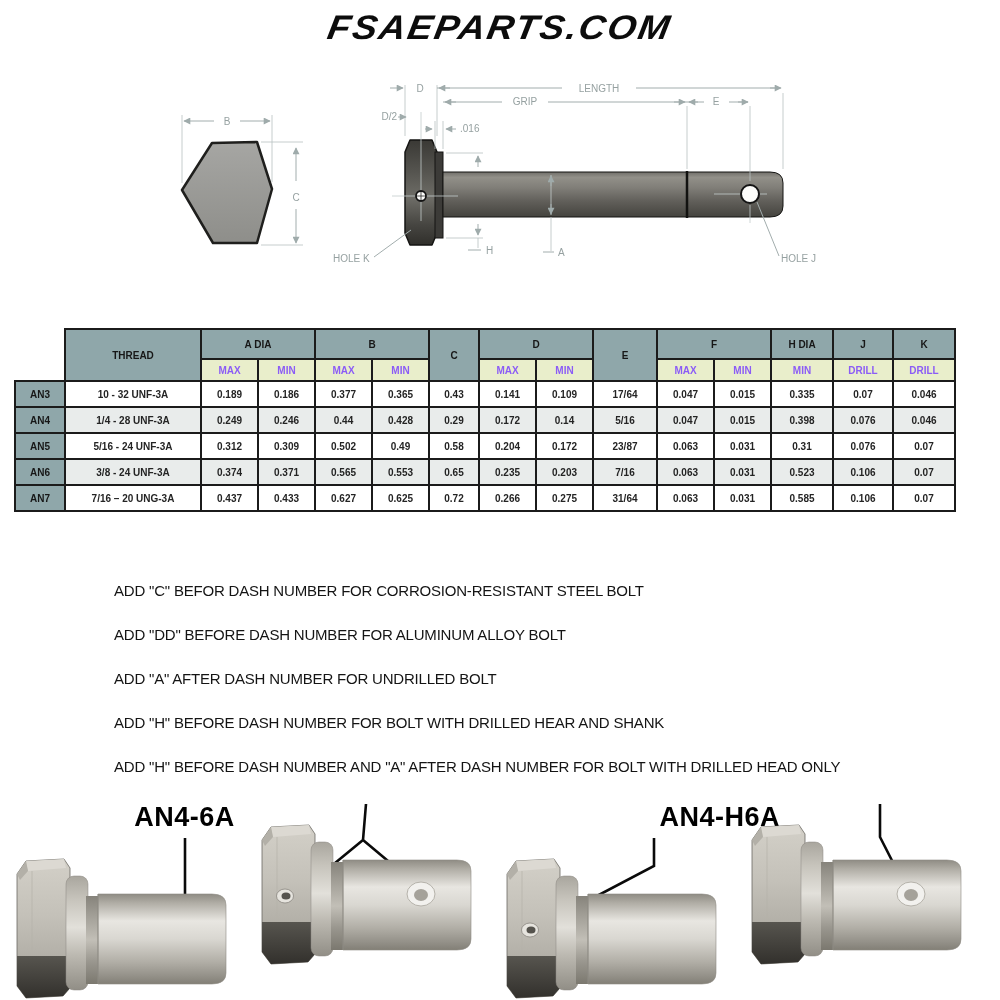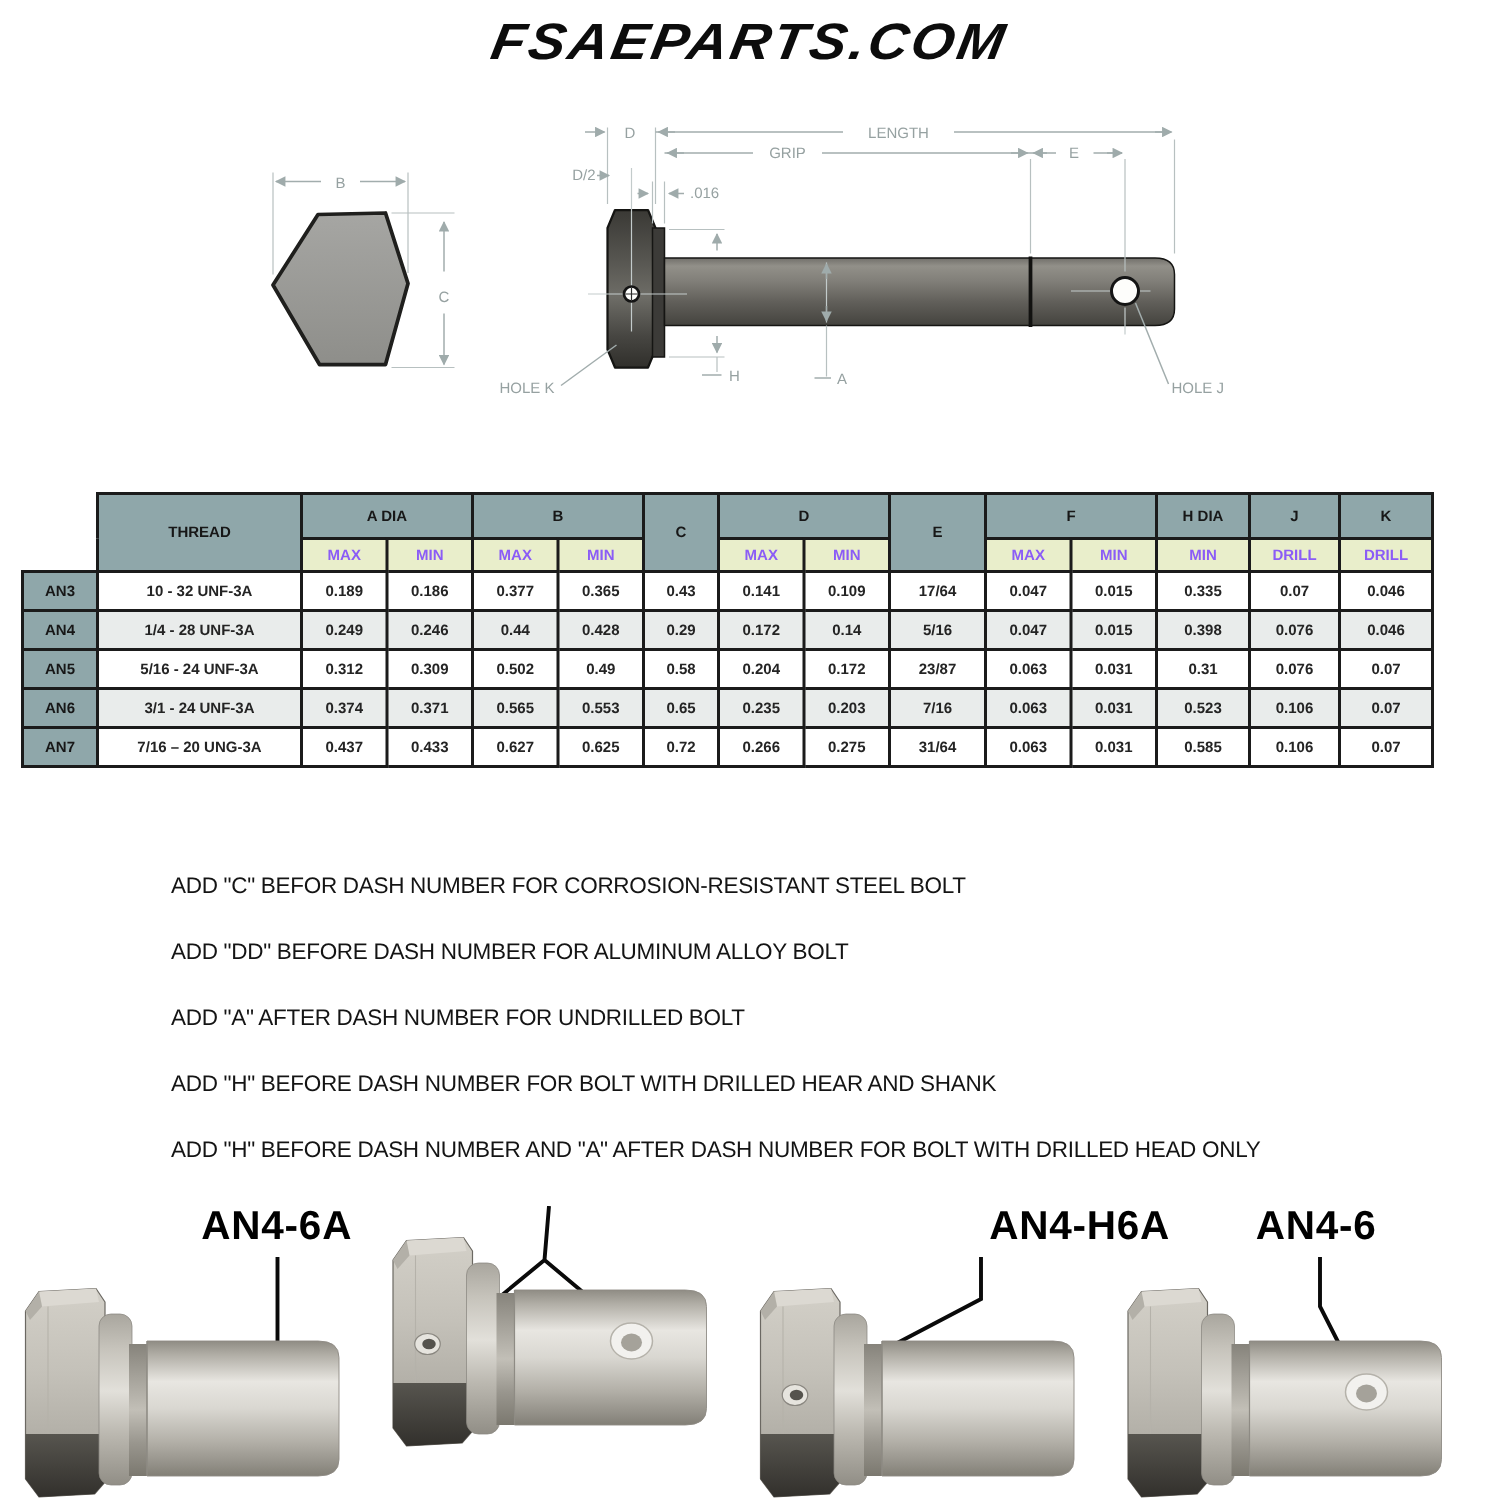--- a/index.html
+++ b/index.html
@@ -245,7 +245,7 @@
     </tr>
     <tr>
       <th class="teal">AN6</th>
-      <td>3/1 - 24 UNF-3A</td>
+      <td>3/8 - 24 UNF-3A</td>
       <td>0.374</td>
       <td>0.371</td>
       <td>0.565</td>

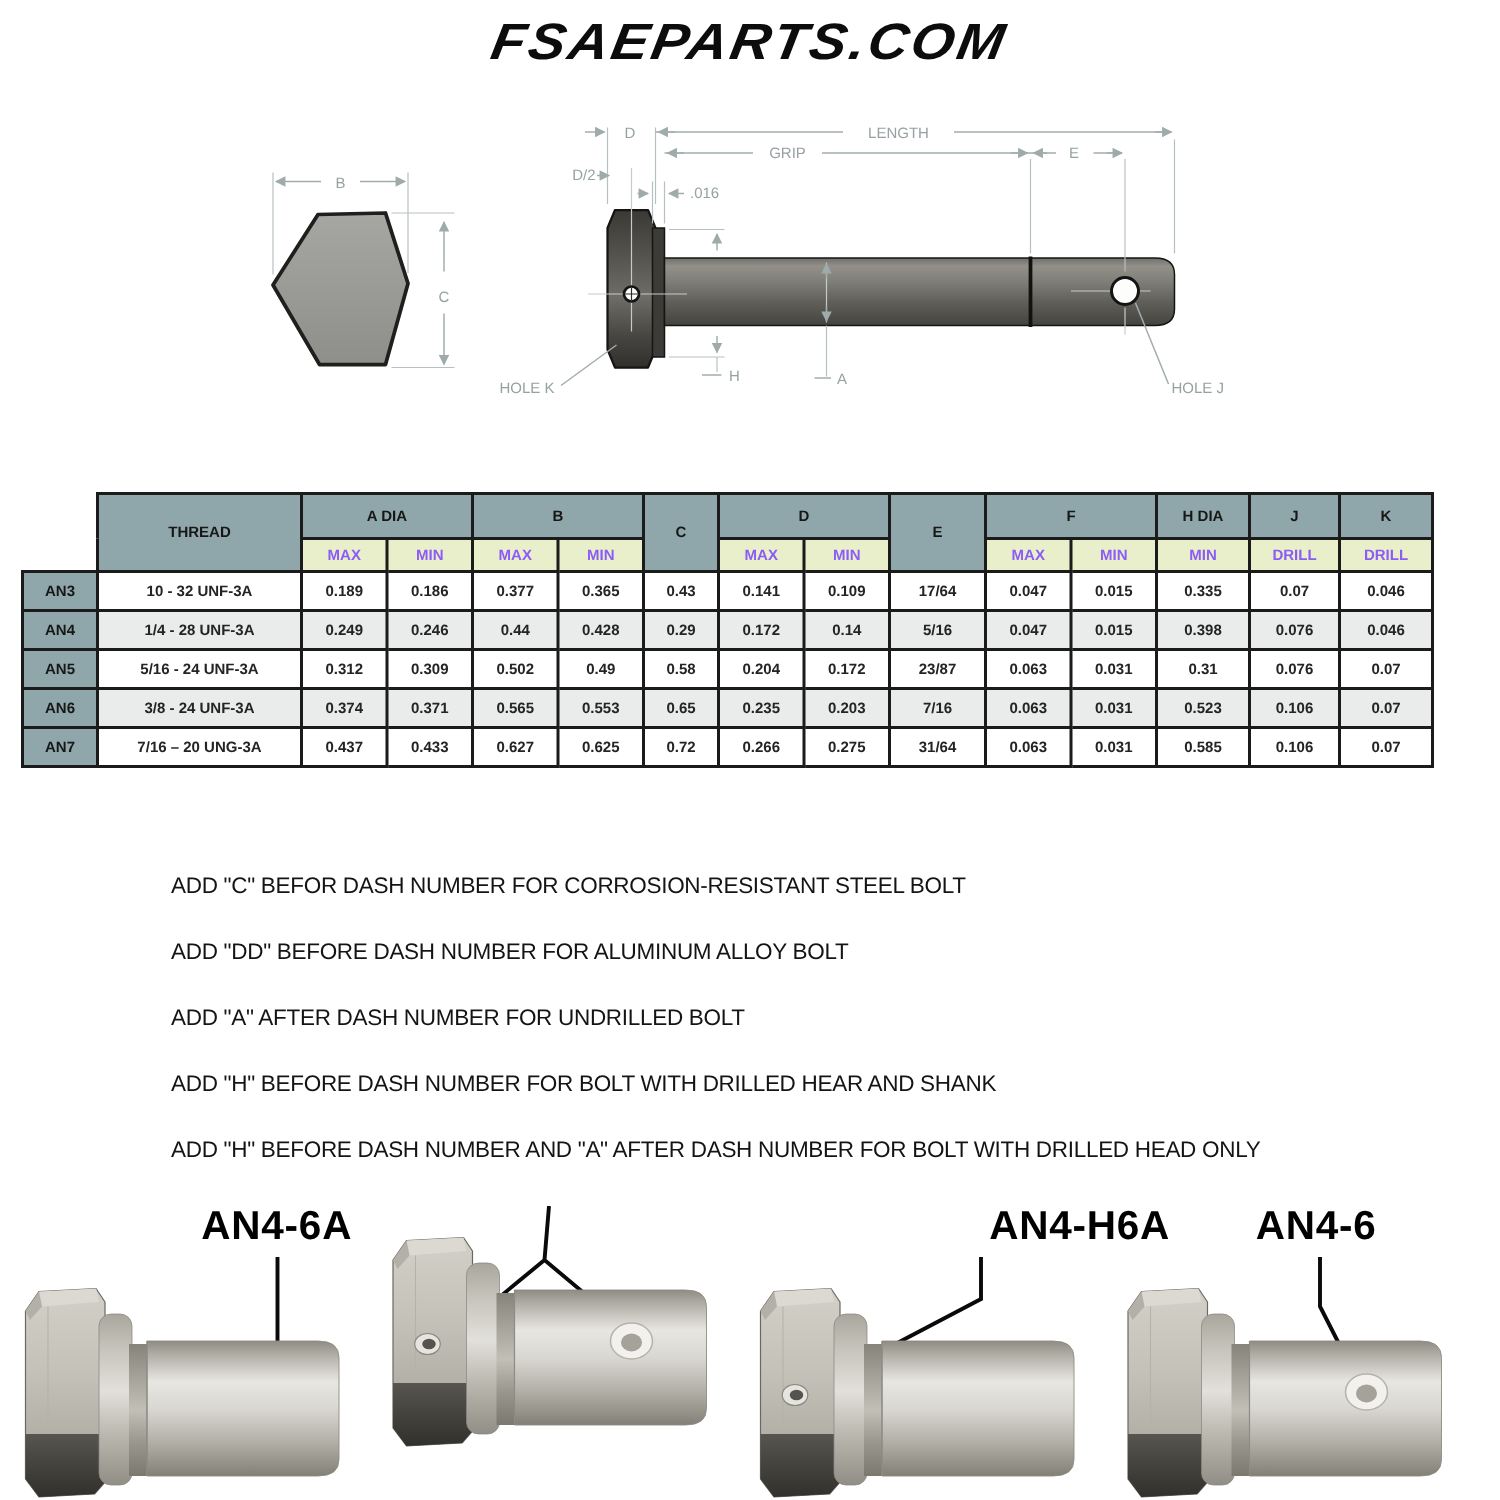--- a/index.html
+++ b/index.html
@@ -406,7 +406,6 @@
   </div>
 
   <div class="fig">
-    <div class="fig-label">AN4-6</div>
     <svg width="235" height="163" viewBox="0 0 235 163">
       <path class="leader" d="M135,0 V33 L162,86"></path>
       <g>

